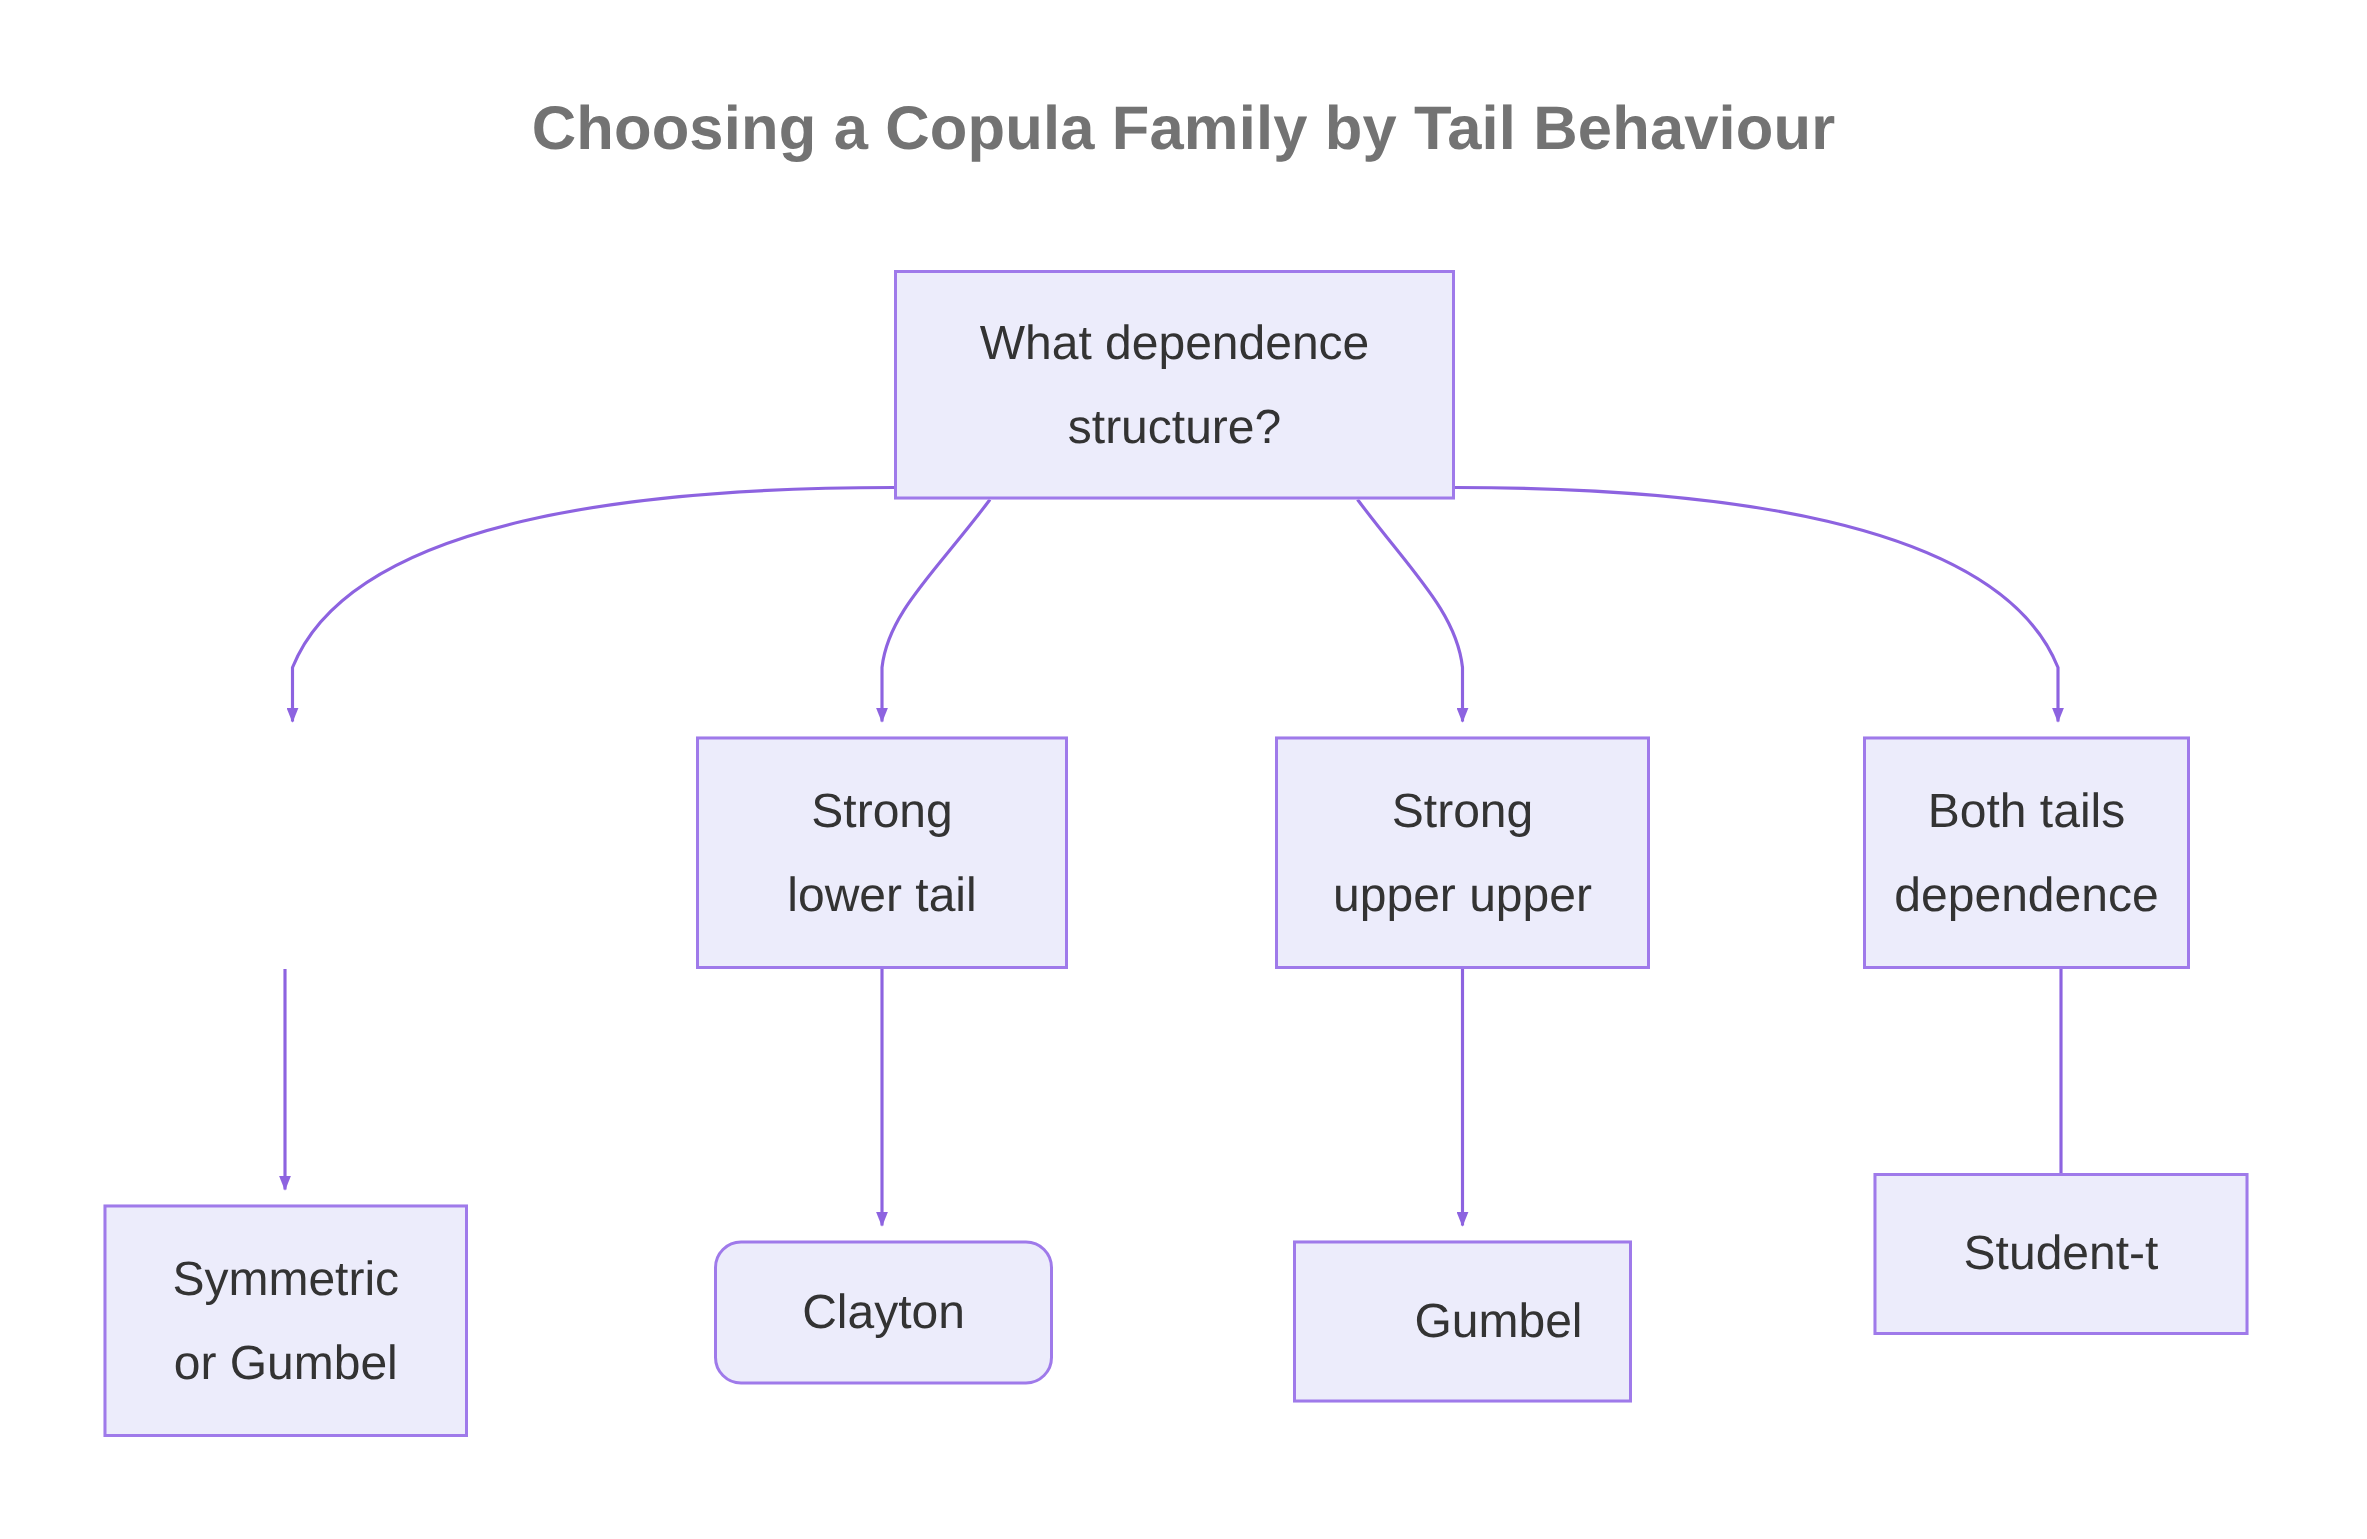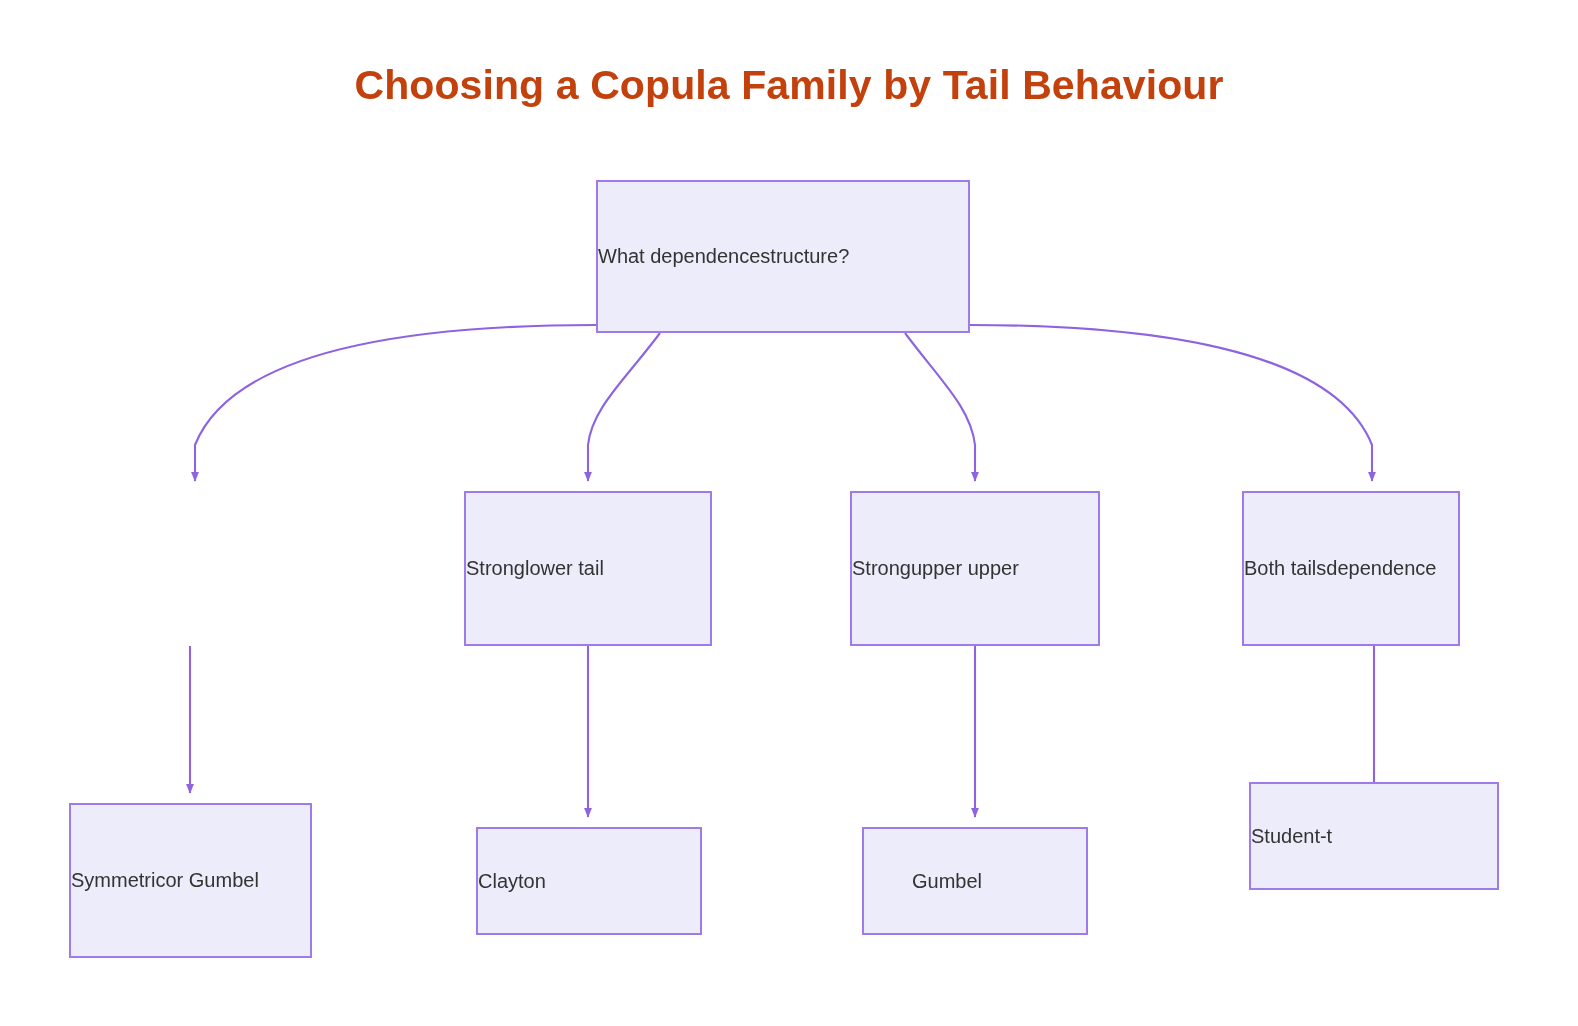--- a/index.html
+++ b/index.html
@@ -23,7 +23,7 @@
     text-align: center;
     font-size: 41px;
     font-weight: bold;
-    color: #c2410c;
+    color: #737373;
     letter-spacing: 0.1px;
     white-space: nowrap;
   }

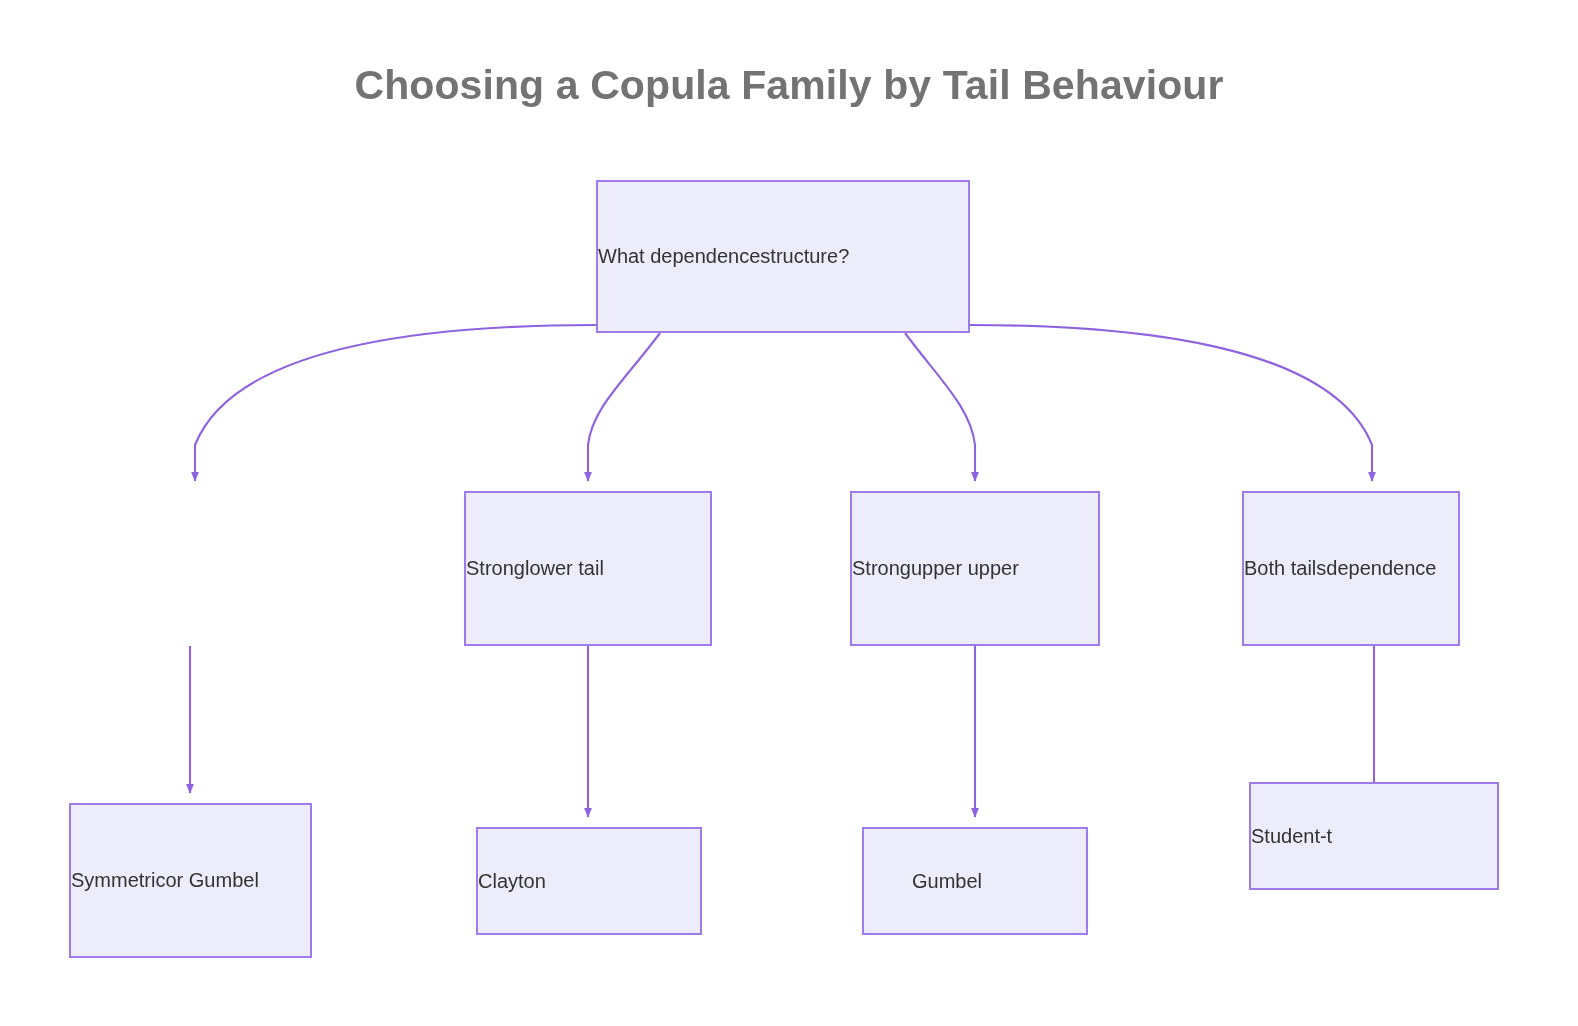--- a/index.html
+++ b/index.html
@@ -41,10 +41,11 @@
     background: #ececfb;
     border: 2px solid #9f7aea;
     display: flex;
-    flex-direction: row;
+    flex-direction: column;
     align-items: center;
+    justify-content: center;
     color: #333333;
-    font-size: 20px;
+    font-size: 32px;
     line-height: 1.72;
     text-align: center;
     white-space: pre;

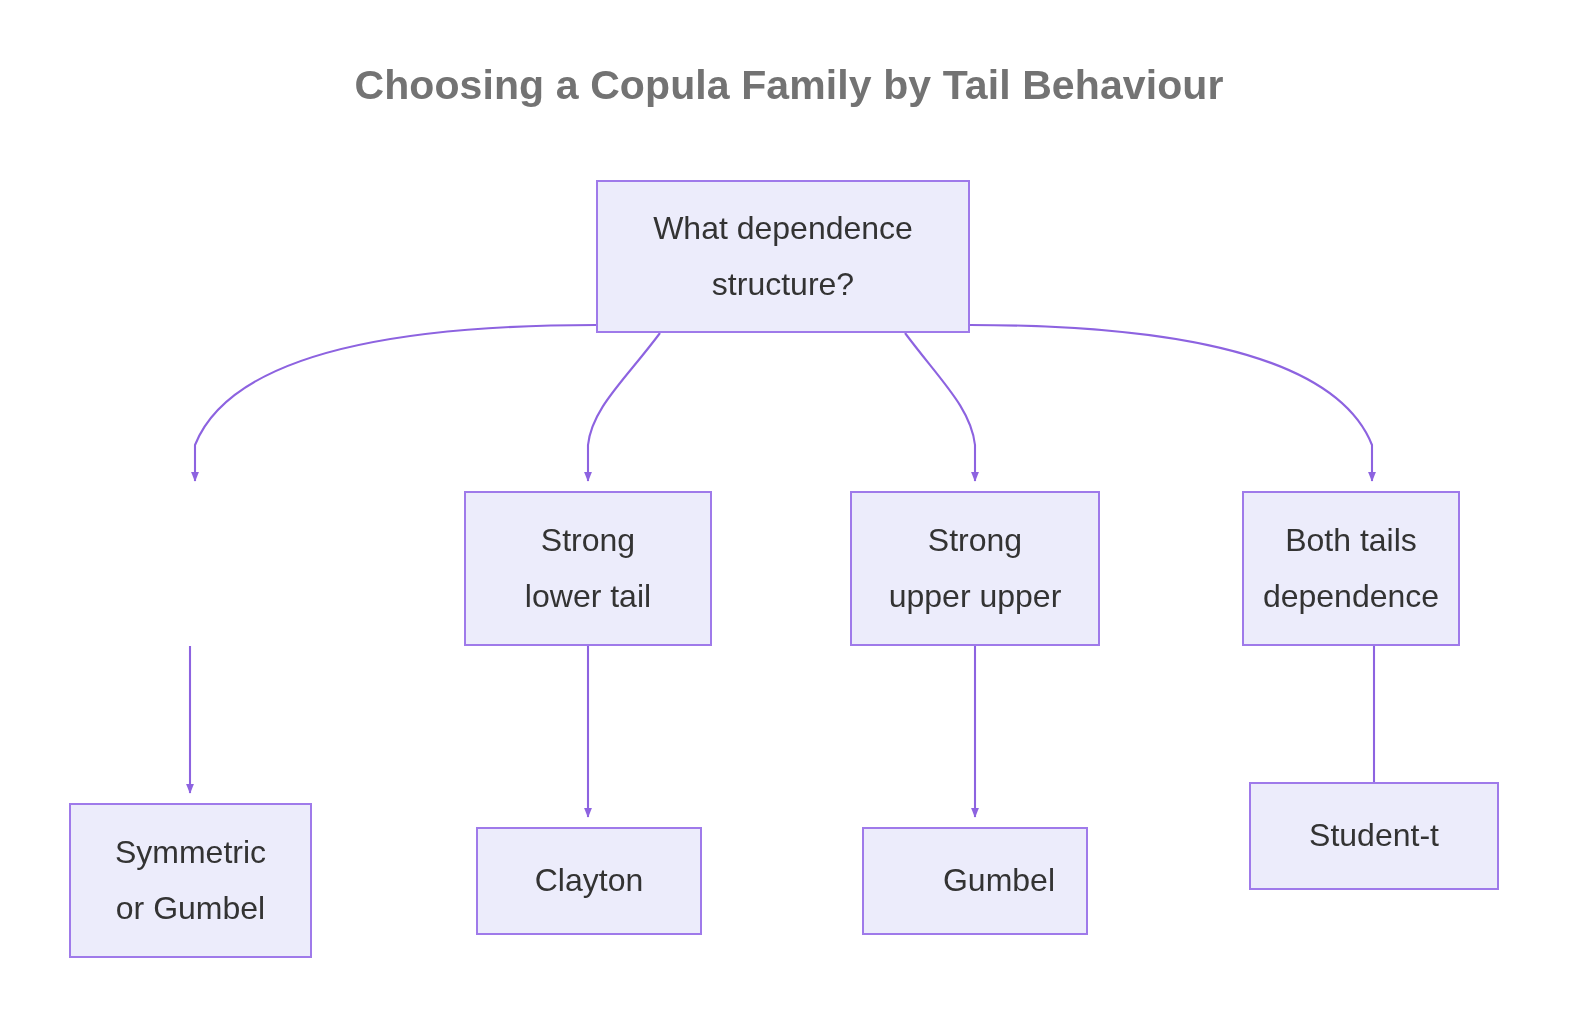--- a/index.html
+++ b/index.html
@@ -109,7 +109,7 @@
     <span class="ln">or Gumbel</span>
   </div>
 
-  <div class="node" style="left:476px; top:827px; width:226px; height:108px;">
+  <div class="node" style="left:476px; top:827px; width:226px; height:96px;border-radius:18px;">
     <span class="ln">Clayton</span>
   </div>
 

